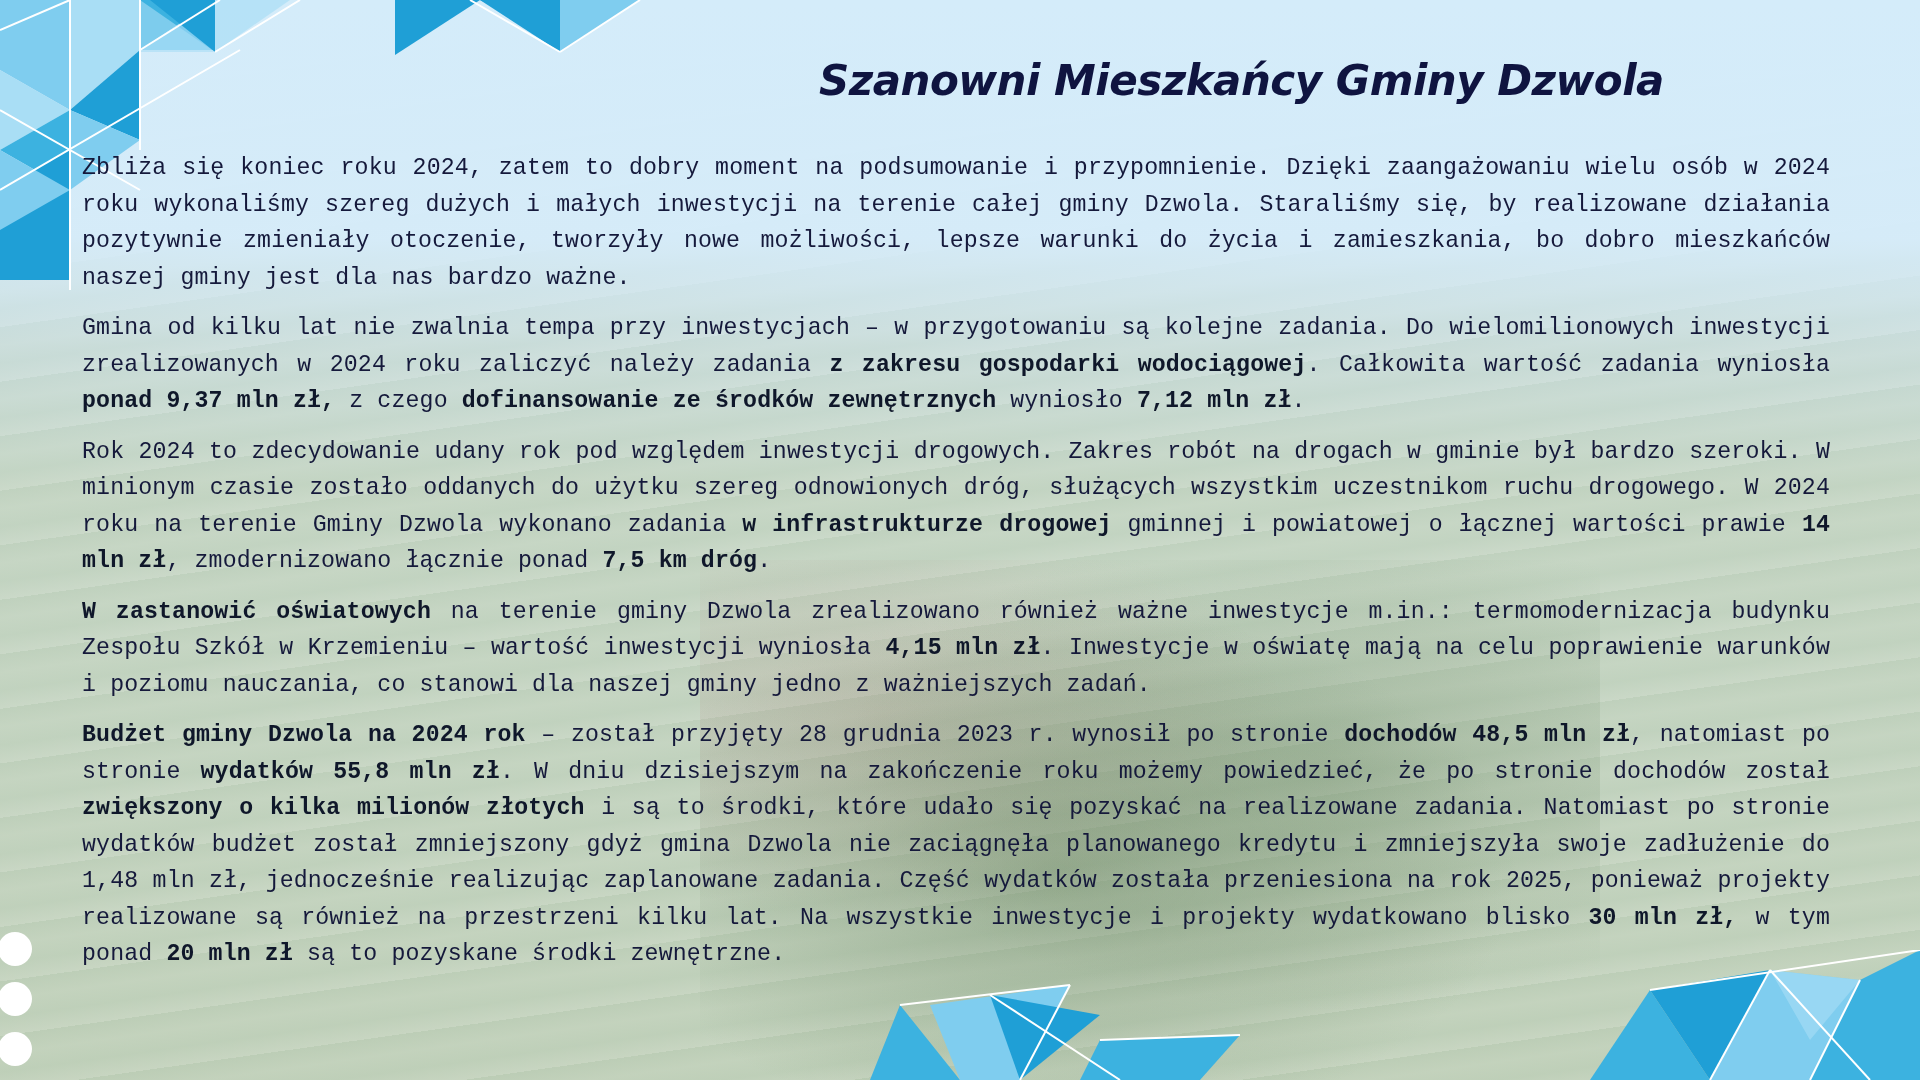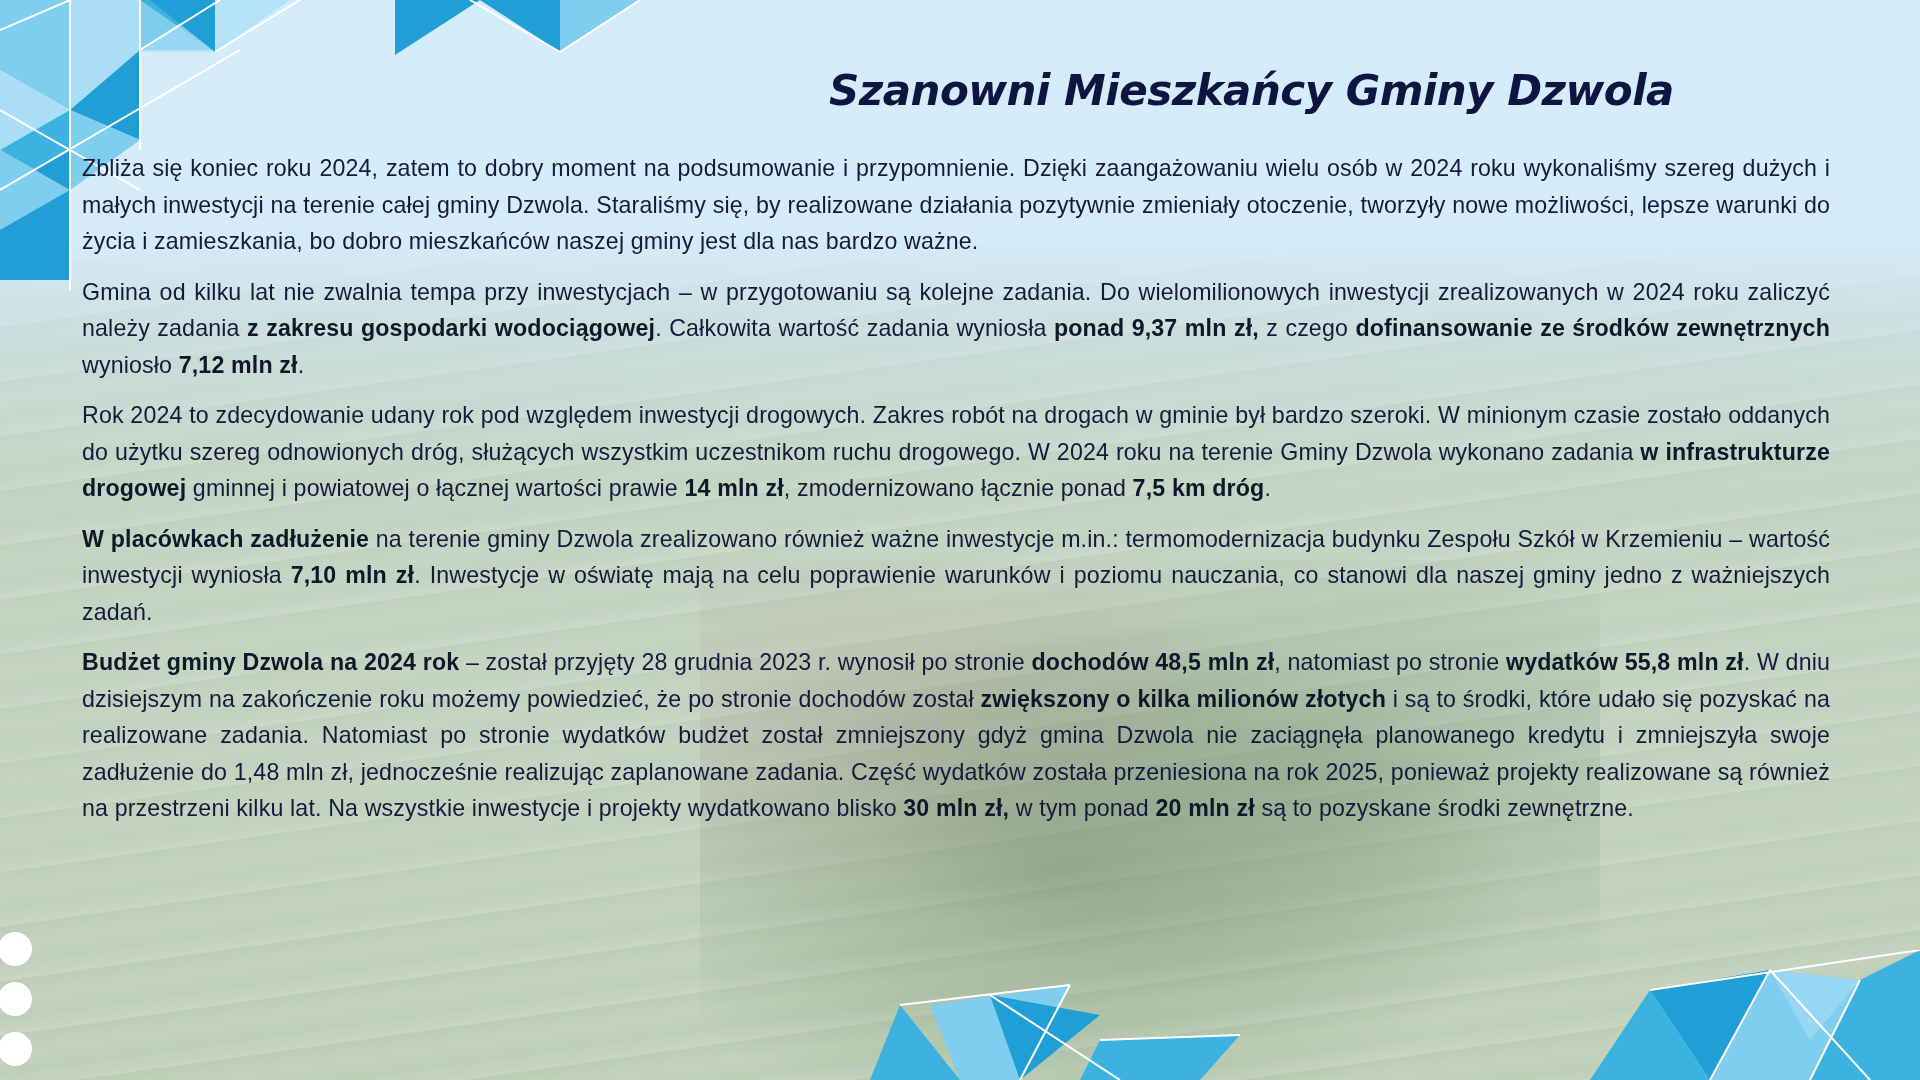--- a/index.html
+++ b/index.html
@@ -44,7 +44,7 @@
       position: absolute;
       left: 815px;
       top: 52px;
-      margin: 14px;
+      margin: 4px;
       font-family: "DejaVu Sans", sans-serif;
       font-style: italic;
       font-weight: bold;

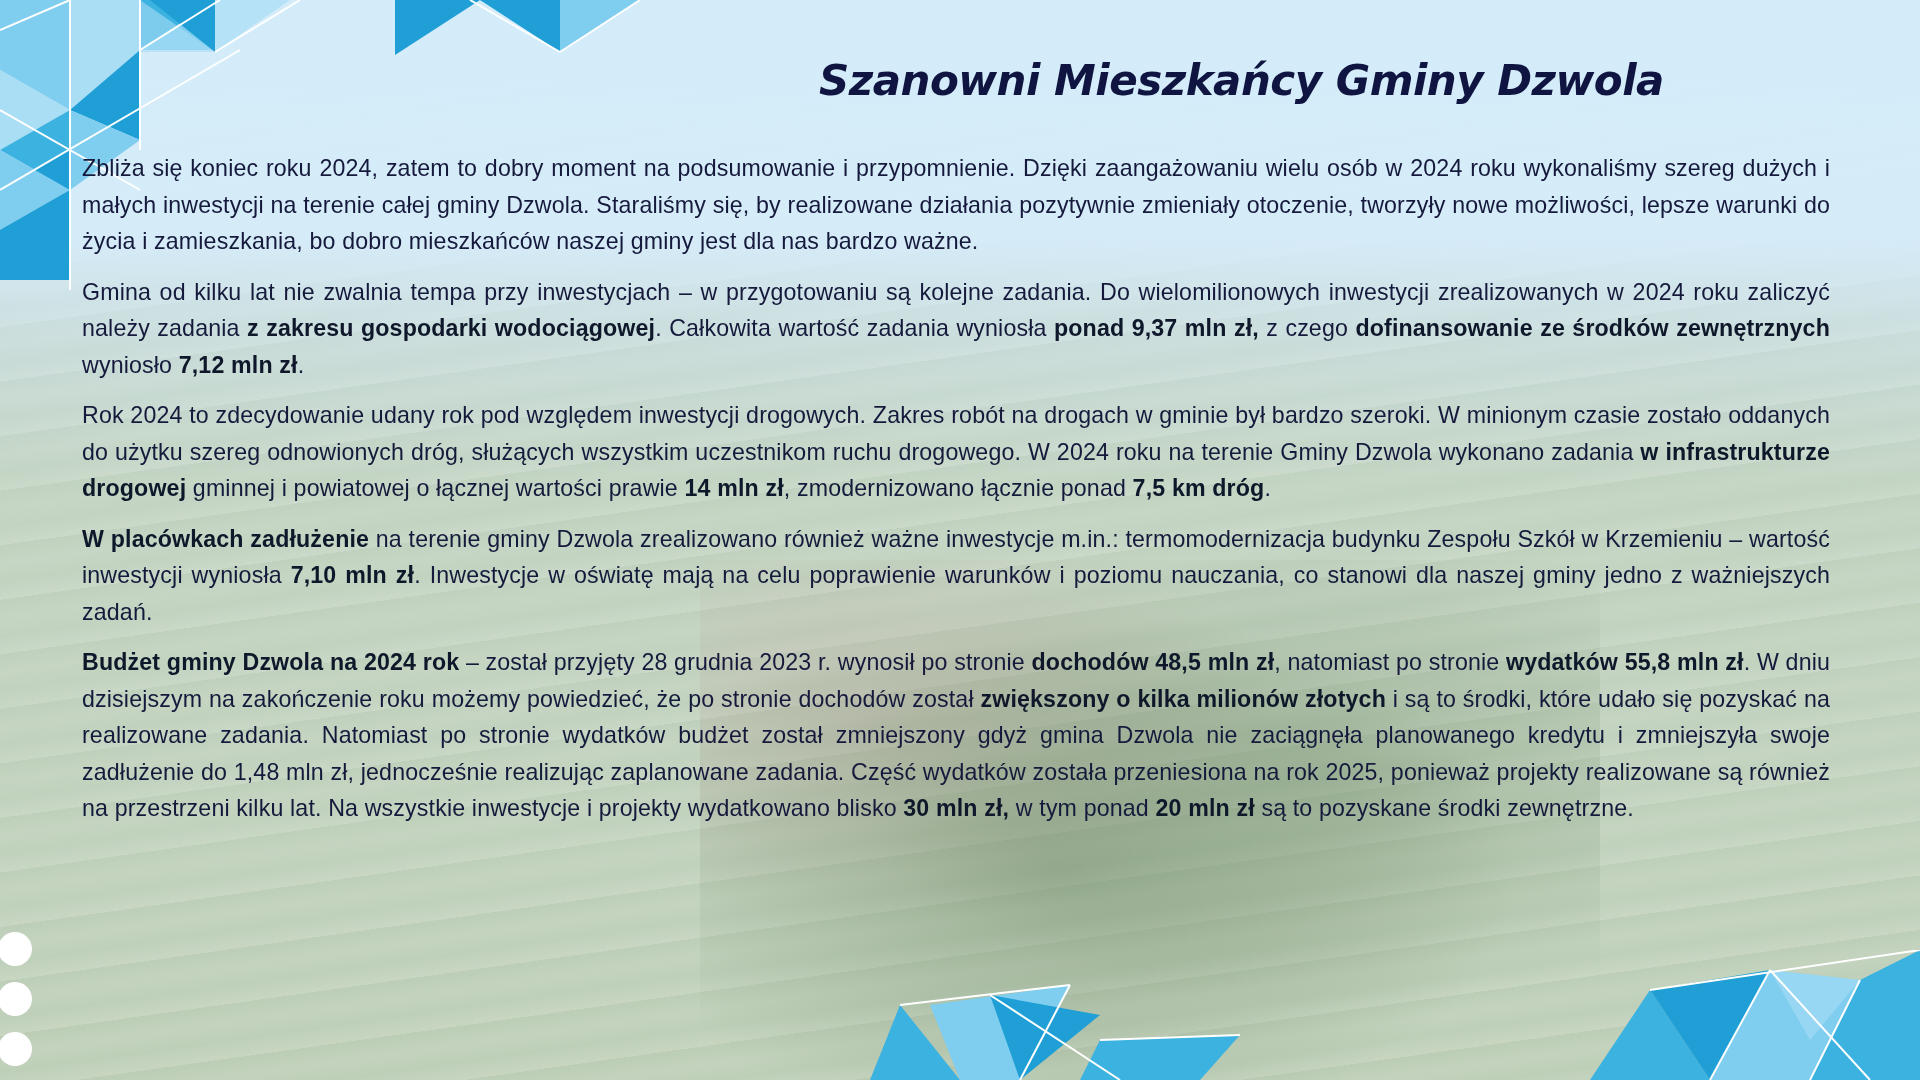--- a/index.html
+++ b/index.html
@@ -67,7 +67,7 @@
       line-height: 36.5px;
       text-align: justify;
       text-align-last: left;
-      font-family: Liberation Sans, sans-serif;
+      font-family: Liberation Mono, monospace;
       letter-spacing: 0.15px;
       color: #15193b;
     }

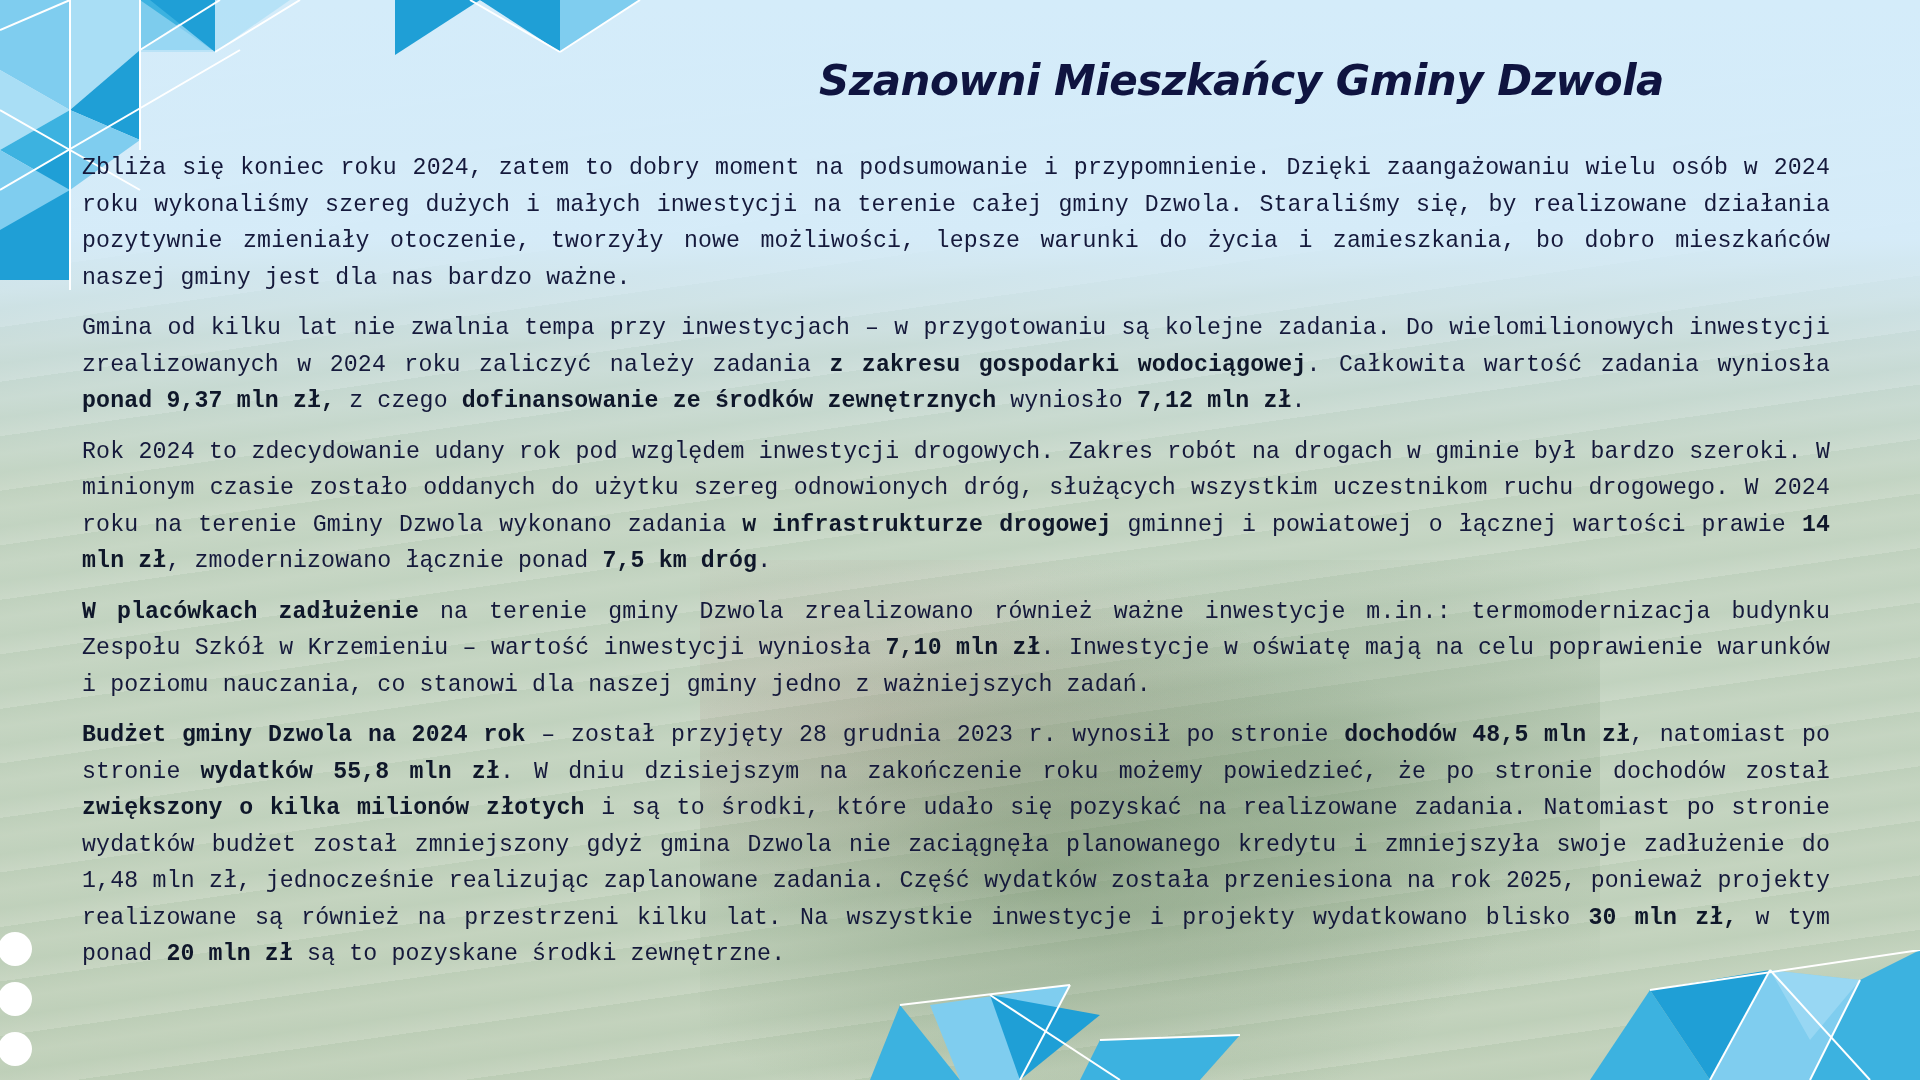--- a/index.html
+++ b/index.html
@@ -153,7 +153,7 @@
   <p><span>Zbliża się koniec roku 2024, zatem to dobry moment na podsumowanie i przypomnienie. Dzięki zaangażowaniu wielu osób w 2024 roku wykonaliśmy szereg dużych i małych inwestycji na terenie całej gminy Dzwola. Staraliśmy się, by realizowane działania pozytywnie zmieniały otoczenie, tworzyły nowe możliwości, lepsze warunki do życia i zamieszkania, bo dobro mieszkańców naszej gminy jest dla nas bardzo ważne.</span></p>
   <p><span>Gmina od kilku lat nie zwalnia tempa przy inwestycjach – w przygotowaniu są kolejne zadania. Do wielomilionowych inwestycji zrealizowanych w 2024 roku zaliczyć należy zadania </span><b>z zakresu gospodarki wodociągowej</b><span>. Całkowita wartość zadania wyniosła </span><b>ponad 9,37 mln zł,</b><span> z czego </span><b>dofinansowanie ze środków zewnętrznych</b><span> wyniosło </span><b>7,12 mln zł</b><span>.</span></p>
   <p><span>Rok 2024 to zdecydowanie udany rok pod względem inwestycji drogowych. Zakres robót na drogach w gminie był bardzo szeroki. W minionym czasie zostało oddanych do użytku szereg odnowionych dróg, służących wszystkim uczestnikom ruchu drogowego. W 2024 roku na terenie Gminy Dzwola wykonano zadania </span><b>w infrastrukturze drogowej</b><span> gminnej i powiatowej o łącznej wartości prawie </span><b>14 mln zł</b><span>, zmodernizowano łącznie ponad </span><b>7,5 km dróg</b><span>.</span></p>
-  <p><b>W placówkach zadłużenie</b><span> na terenie gminy Dzwola zrealizowano również ważne inwestycje m.in.: termomodernizacja budynku Zespołu Szkół w Krzemieniu – wartość inwestycji wyniosła </span><b>7,10 mln zł</b><span>. Inwestycje w oświatę mają na celu poprawienie warunków i poziomu nauczania, co stanowi dla naszej gminy jedno z ważniejszych zadań.</span></p>
+  <p><b>W zastanowić oświatowych</b><span> na terenie gminy Dzwola zrealizowano również ważne inwestycje m.in.: termomodernizacja budynku Zespołu Szkół w Krzemieniu – wartość inwestycji wyniosła </span><b>7,10 mln zł</b><span>. Inwestycje w oświatę mają na celu poprawienie warunków i poziomu nauczania, co stanowi dla naszej gminy jedno z ważniejszych zadań.</span></p>
   <p><b>Budżet gminy Dzwola na 2024 rok</b><span>  – został przyjęty 28 grudnia 2023 r. wynosił po stronie </span><b>dochodów 48,5 mln zł</b><span>, natomiast po stronie </span><b>wydatków 55,8 mln zł</b><span>. W dniu dzisiejszym na zakończenie roku możemy powiedzieć, że po stronie dochodów został </span><b>zwiększony o kilka milionów złotych</b><span> i są to środki, które udało się pozyskać na realizowane zadania. Natomiast po stronie wydatków budżet został zmniejszony gdyż gmina Dzwola nie zaciągnęła planowanego kredytu i zmniejszyła swoje zadłużenie do 1,48 mln zł, jednocześnie realizując zaplanowane zadania. Część wydatków została przeniesiona na rok 2025, ponieważ projekty realizowane są również na przestrzeni kilku lat. Na wszystkie inwestycje i projekty wydatkowano blisko </span><b>30 mln zł,</b><span> w tym ponad </span><b>20 mln zł</b><span> są to pozyskane środki zewnętrzne.</span></p>
 </div>
 

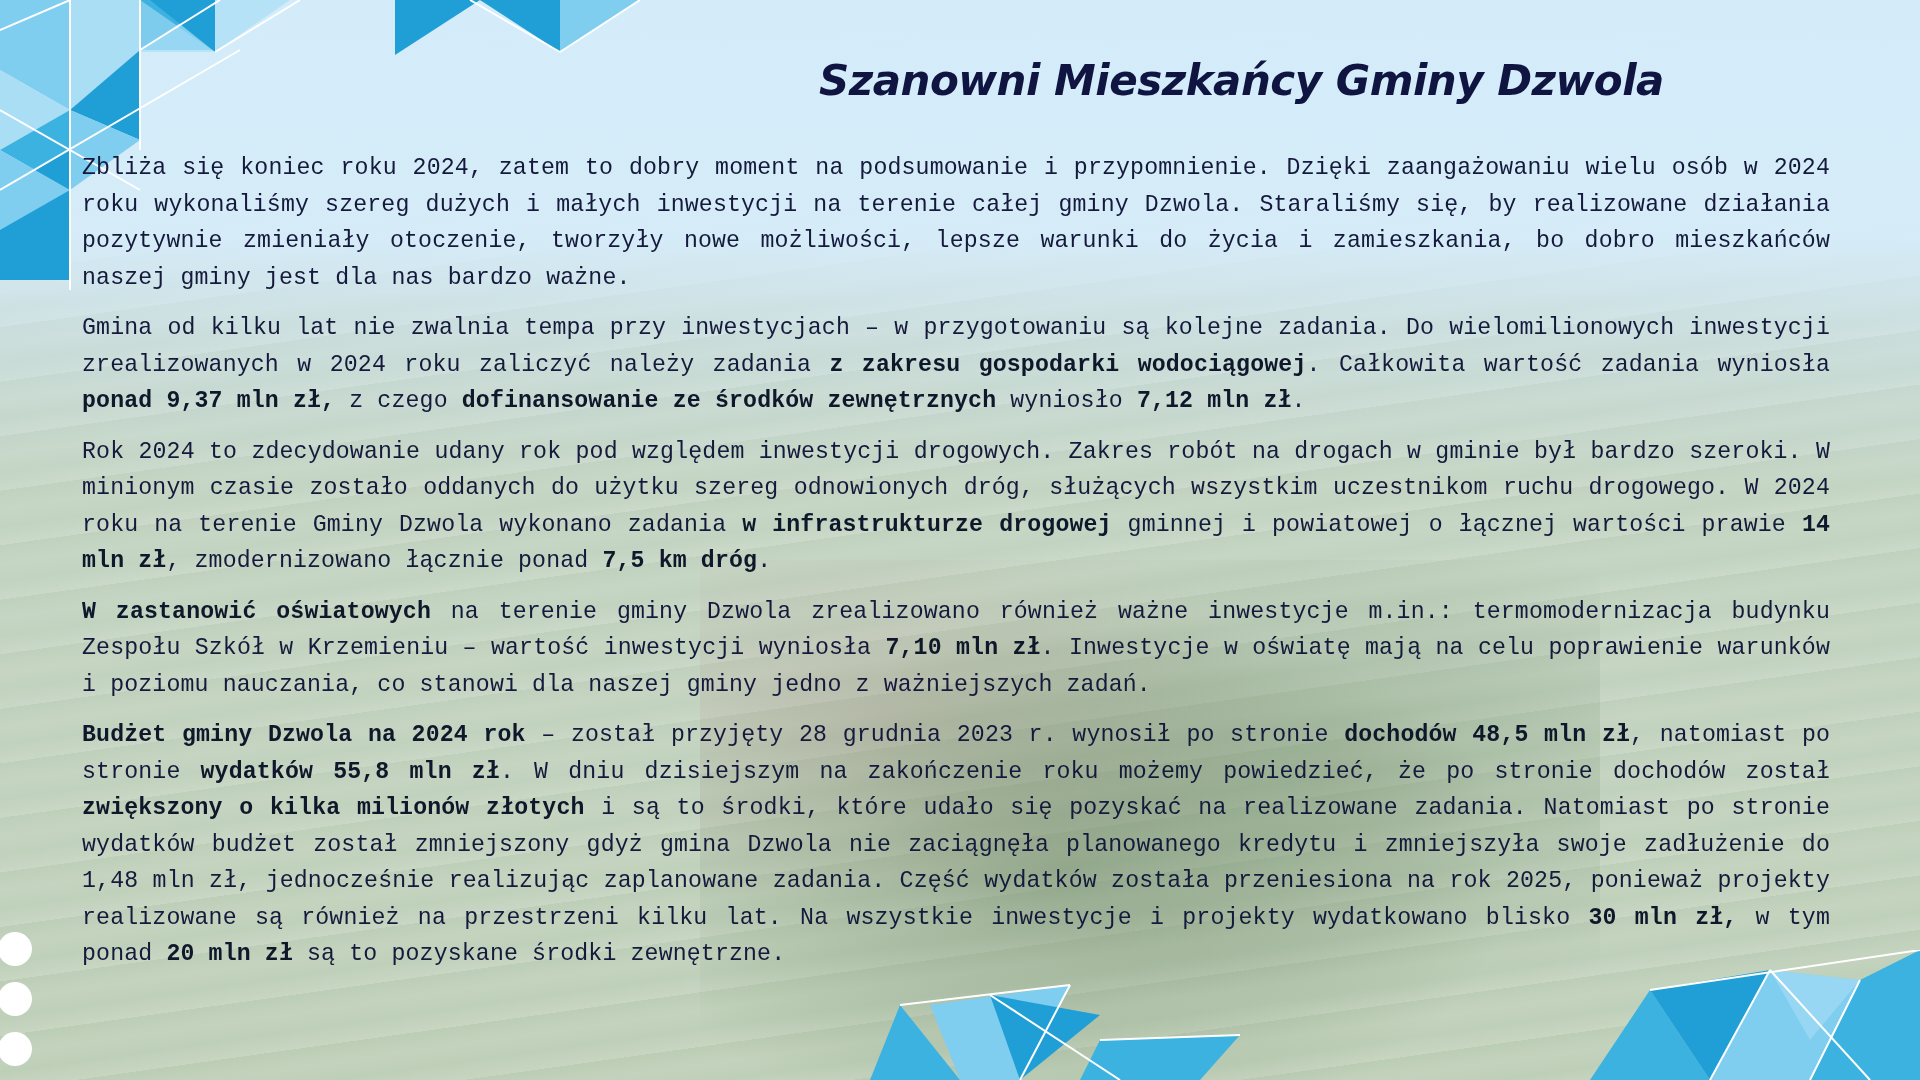--- a/index.html
+++ b/index.html
@@ -153,7 +153,7 @@
   <p><span>Zbliża się koniec roku 2024, zatem to dobry moment na podsumowanie i przypomnienie. Dzięki zaangażowaniu wielu osób w 2024 roku wykonaliśmy szereg dużych i małych inwestycji na terenie całej gminy Dzwola. Staraliśmy się, by realizowane działania pozytywnie zmieniały otoczenie, tworzyły nowe możliwości, lepsze warunki do życia i zamieszkania, bo dobro mieszkańców naszej gminy jest dla nas bardzo ważne.</span></p>
   <p><span>Gmina od kilku lat nie zwalnia tempa przy inwestycjach – w przygotowaniu są kolejne zadania. Do wielomilionowych inwestycji zrealizowanych w 2024 roku zaliczyć należy zadania </span><b>z zakresu gospodarki wodociągowej</b><span>. Całkowita wartość zadania wyniosła </span><b>ponad 9,37 mln zł,</b><span> z czego </span><b>dofinansowanie ze środków zewnętrznych</b><span> wyniosło </span><b>7,12 mln zł</b><span>.</span></p>
   <p><span>Rok 2024 to zdecydowanie udany rok pod względem inwestycji drogowych. Zakres robót na drogach w gminie był bardzo szeroki. W minionym czasie zostało oddanych do użytku szereg odnowionych dróg, służących wszystkim uczestnikom ruchu drogowego. W 2024 roku na terenie Gminy Dzwola wykonano zadania </span><b>w infrastrukturze drogowej</b><span> gminnej i powiatowej o łącznej wartości prawie </span><b>14 mln zł</b><span>, zmodernizowano łącznie ponad </span><b>7,5 km dróg</b><span>.</span></p>
-  <p><b>W zastanowić oświatowych</b><span> na terenie gminy Dzwola zrealizowano również ważne inwestycje m.in.: termomodernizacja budynku Zespołu Szkół w Krzemieniu – wartość inwestycji wyniosła </span><b>7,10 mln zł</b><span>. Inwestycje w oświatę mają na celu poprawienie warunków i poziomu nauczania, co stanowi dla naszej gminy jedno z ważniejszych zadań.</span></p>
+  <p><b>W zastanowić oświatowych</b><span> na terenie gminy Dzwola zrealizowano również ważne inwestycje m.in.: termomodernizacja budynku Zespołu Szkół w Krzemieniu – wartość inwestycji wyniosła </span><b>4,15 mln zł</b><span>. Inwestycje w oświatę mają na celu poprawienie warunków i poziomu nauczania, co stanowi dla naszej gminy jedno z ważniejszych zadań.</span></p>
   <p><b>Budżet gminy Dzwola na 2024 rok</b><span>  – został przyjęty 28 grudnia 2023 r. wynosił po stronie </span><b>dochodów 48,5 mln zł</b><span>, natomiast po stronie </span><b>wydatków 55,8 mln zł</b><span>. W dniu dzisiejszym na zakończenie roku możemy powiedzieć, że po stronie dochodów został </span><b>zwiększony o kilka milionów złotych</b><span> i są to środki, które udało się pozyskać na realizowane zadania. Natomiast po stronie wydatków budżet został zmniejszony gdyż gmina Dzwola nie zaciągnęła planowanego kredytu i zmniejszyła swoje zadłużenie do 1,48 mln zł, jednocześnie realizując zaplanowane zadania. Część wydatków została przeniesiona na rok 2025, ponieważ projekty realizowane są również na przestrzeni kilku lat. Na wszystkie inwestycje i projekty wydatkowano blisko </span><b>30 mln zł,</b><span> w tym ponad </span><b>20 mln zł</b><span> są to pozyskane środki zewnętrzne.</span></p>
 </div>
 

